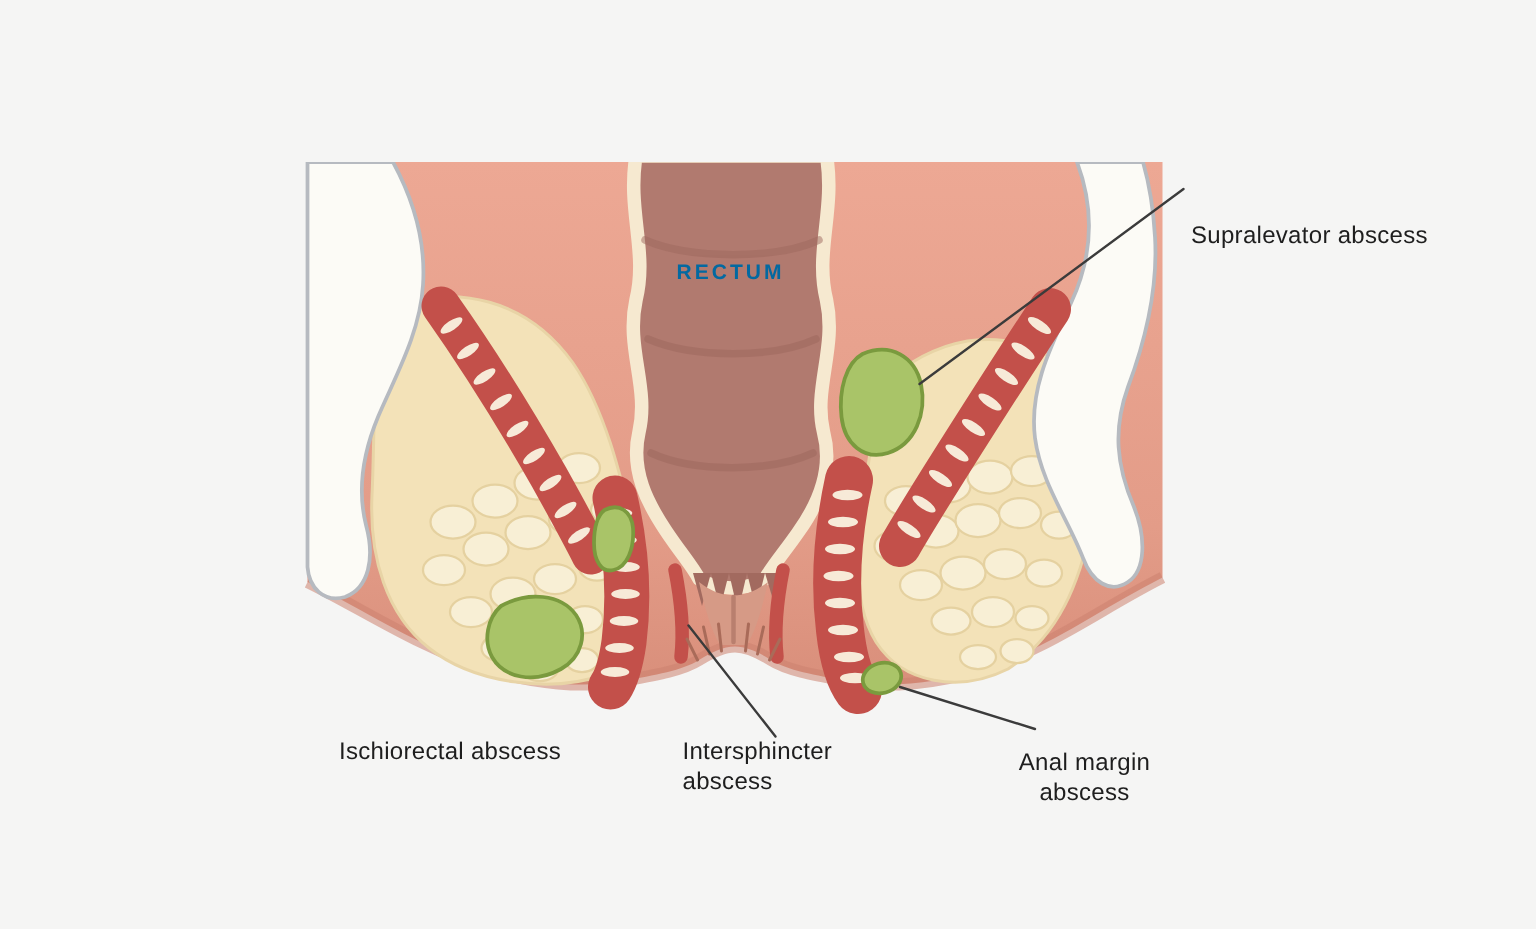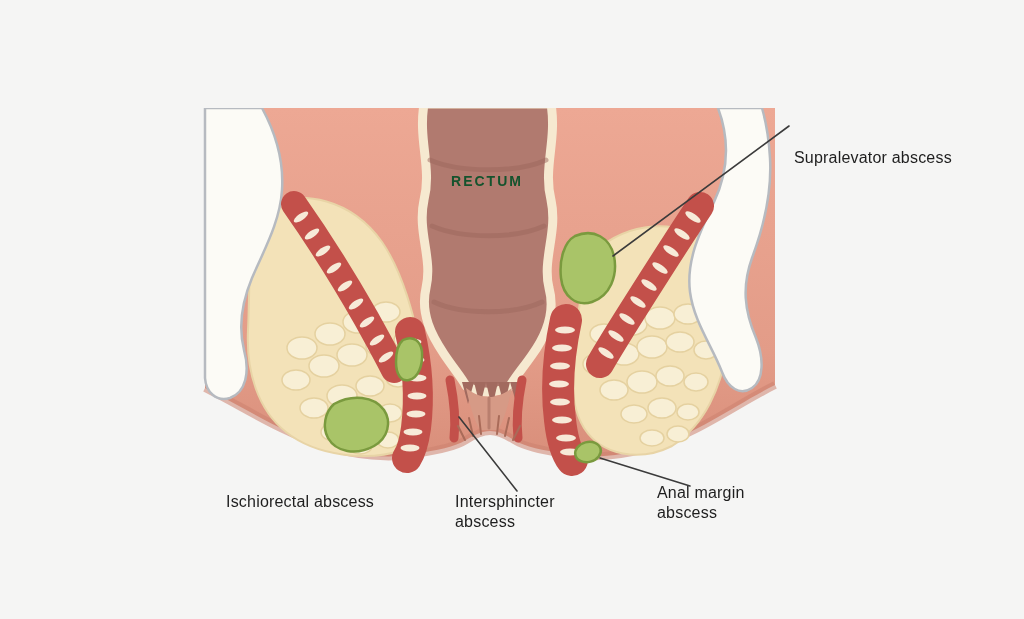--- a/index.html
+++ b/index.html
@@ -26,7 +26,7 @@
   .lbl-analmargin{left:657px;top:483px;width:132px;}
   .lbl-rectum{
     left:427px;top:173px;width:120px;text-align:center;
-    font-size:14px;font-weight:600;letter-spacing:2px;color:#14532d;
+    font-size:14px;font-weight:600;letter-spacing:2px;color:#0369a1;
   }
 </style>
 </head>

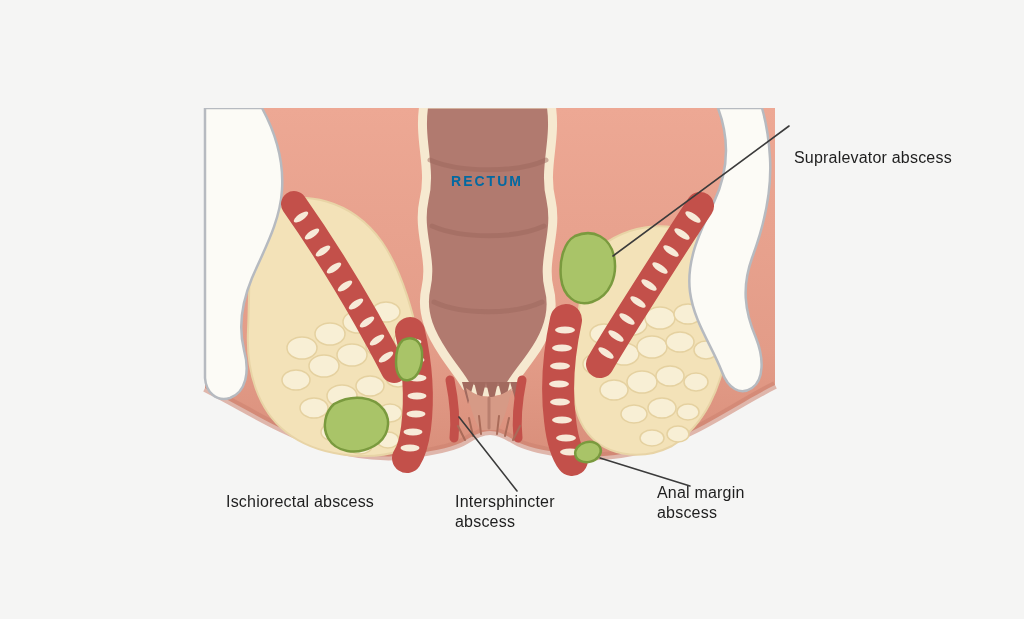--- a/index.html
+++ b/index.html
@@ -23,7 +23,7 @@
   .lbl-supralevator{left:794px;top:112px;white-space:nowrap;margin-top:36px;}
   .lbl-ischiorectal{left:226px;top:492px;white-space:nowrap;}
   .lbl-intersphincter{left:455px;top:492px;width:150px;}
-  .lbl-analmargin{left:657px;top:483px;width:132px;}
+  .lbl-analmargin{left:657px;top:499px;width:132px;text-align:center;}
   .lbl-rectum{
     left:427px;top:173px;width:120px;text-align:center;
     font-size:14px;font-weight:600;letter-spacing:2px;color:#0369a1;

